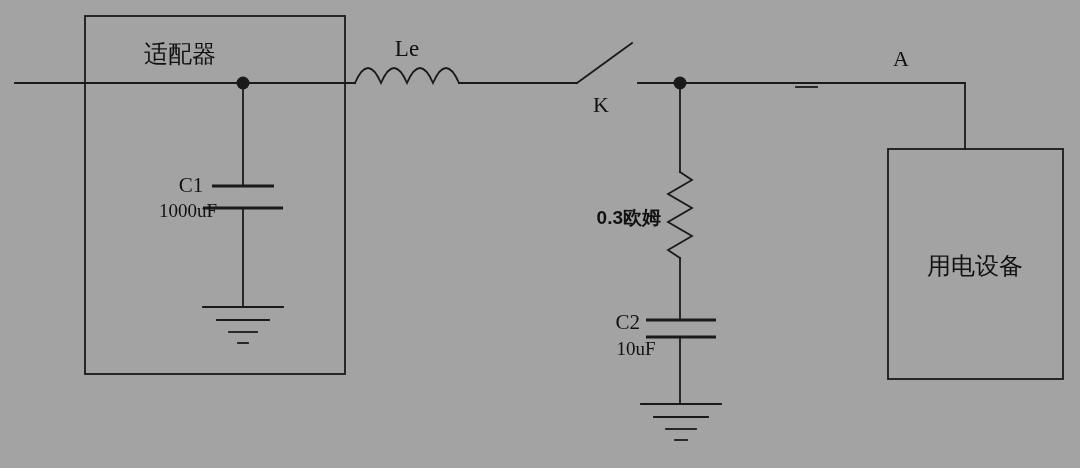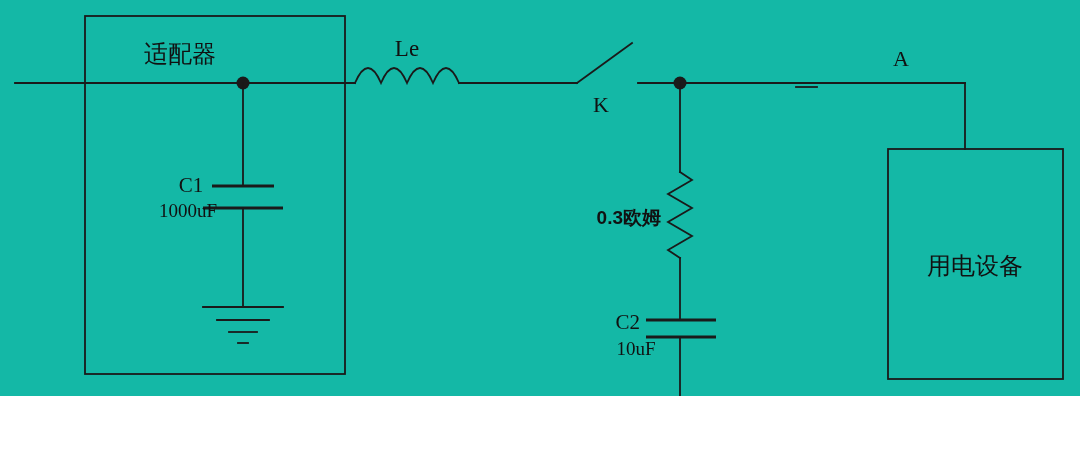--- a/index.html
+++ b/index.html
@@ -10,8 +10,8 @@
   .stage {
     position: relative;
     width: 1080px;
-    height: 396px;
-    background: #14b8a6;
+    height: 468px;
+    background: #a3a3a3;
     overflow: hidden;
   }
   svg {

